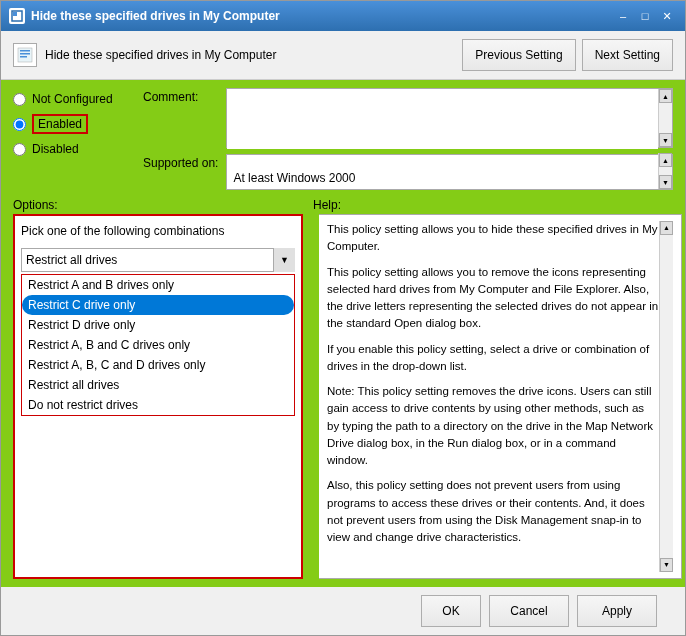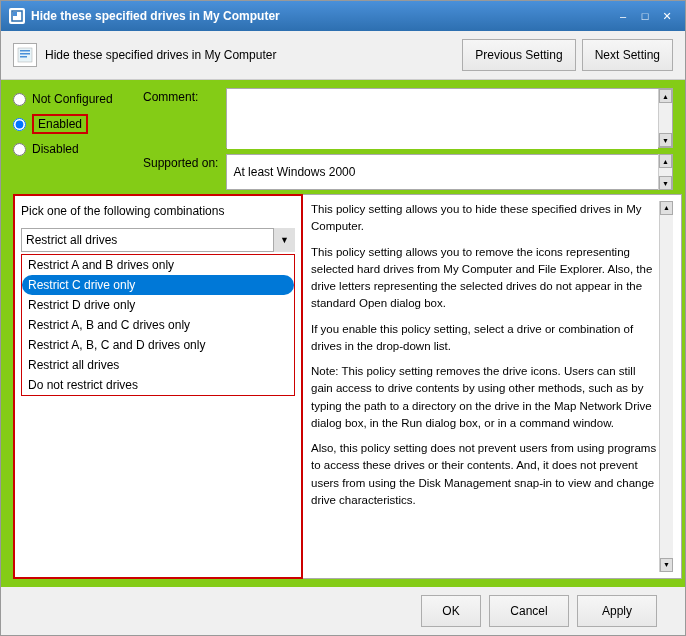--- a/index.html
+++ b/index.html
@@ -167,7 +167,7 @@
       border: 1px solid #aaa;
       height: 36px;
       background: white;
-      align-items: center;
+      align-items: flex-end;
     }
     .supported-text {
       flex: 1;

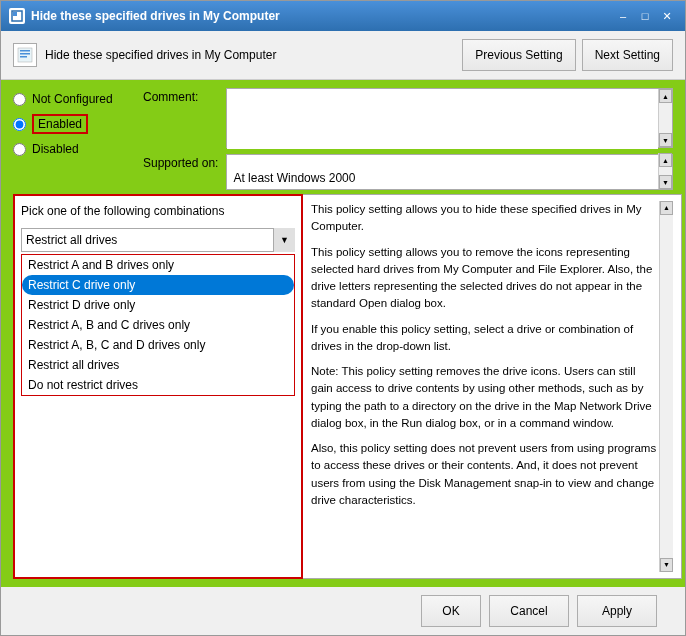--- a/index.html
+++ b/index.html
@@ -420,6 +420,10 @@
       </div>
     </div>
 
+    <div class="section-labels">
+      <span class="options-label">Options:</span>
+      <span class="help-label">Help:</span>
+    </div>
 
     <div class="options-help-section">
 

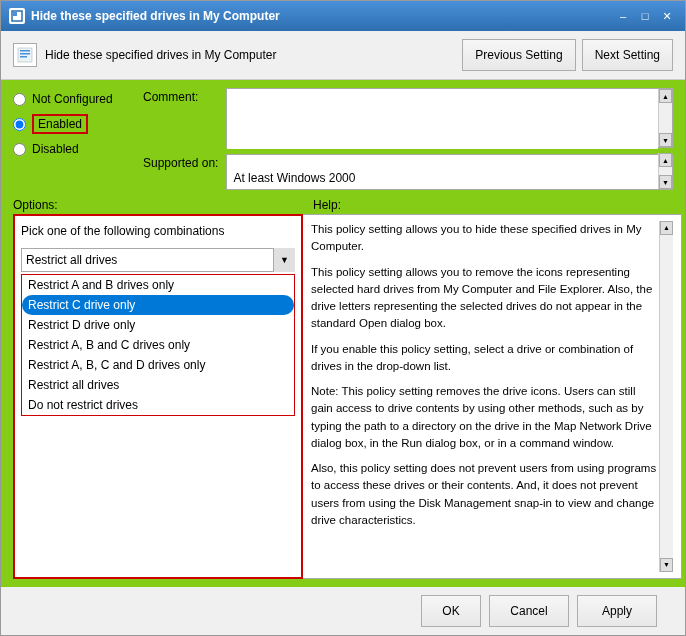--- a/index.html
+++ b/index.html
@@ -290,7 +290,7 @@
       display: flex;
       flex: 1;
       padding: 0 3px 8px 12px;
-      gap: 0;
+      gap: 16px;
     }
 
     .section-labels {

